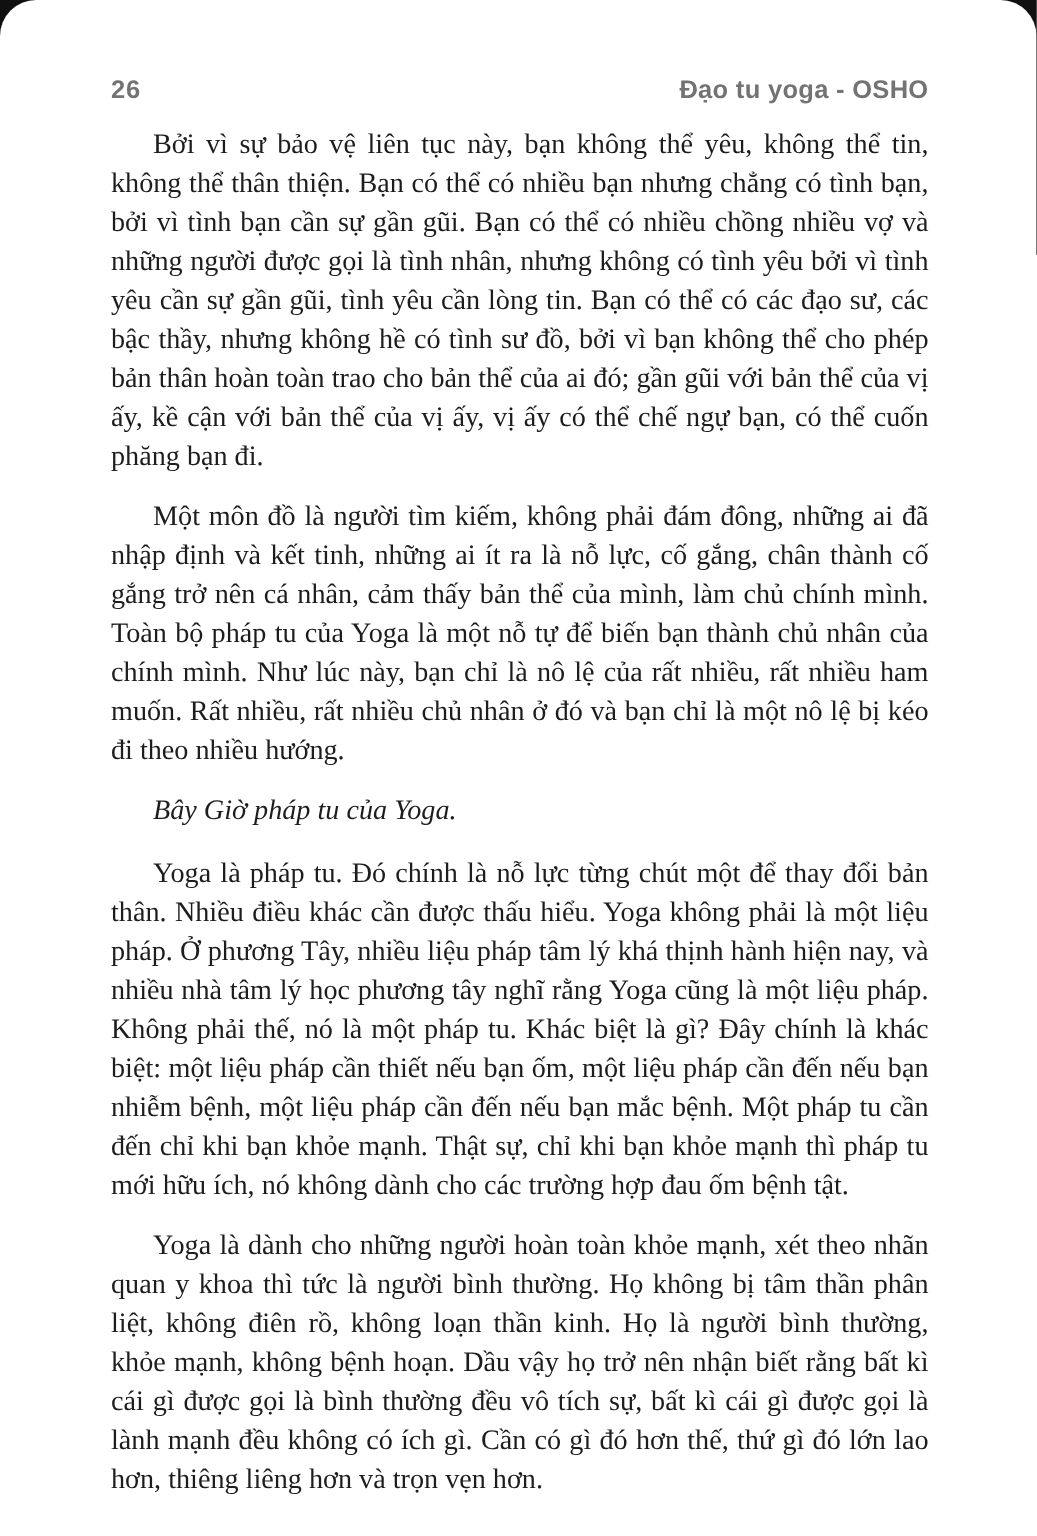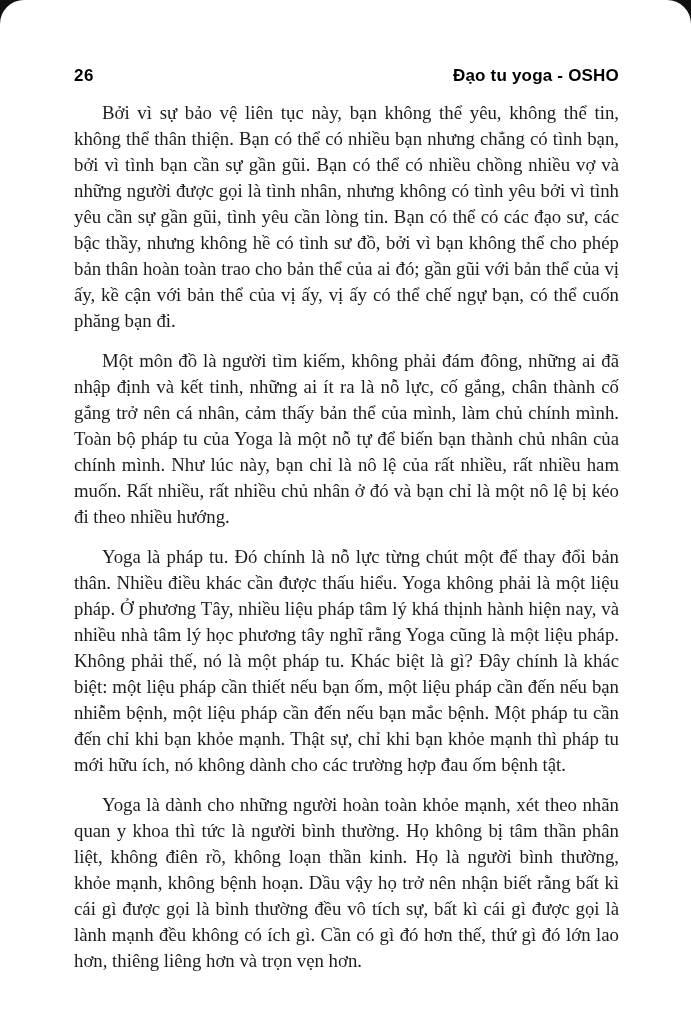--- a/index.html
+++ b/index.html
@@ -27,7 +27,7 @@
     font-family: "Liberation Sans", sans-serif;
     font-weight: 700;
     font-size: 17px;
-    color: #000000;
+    color: #737373;
     margin-bottom: 14px;
     gap: 47px;
   }

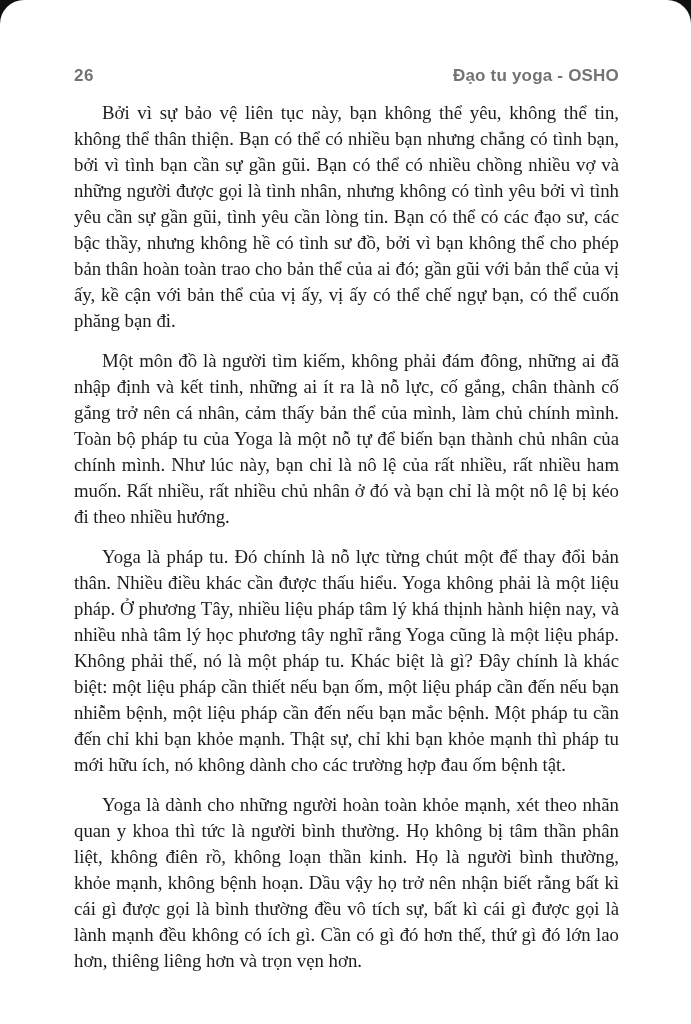--- a/index.html
+++ b/index.html
@@ -32,7 +32,7 @@
     gap: 47px;
   }
   .page-number { letter-spacing: 0.5px; }
-  .running-title { letter-spacing: 0.2px; margin-top: 16px; }
+  .running-title { letter-spacing: 0.2px; }
   .body-text {
     font-family: "Liberation Serif", "DejaVu Serif", serif;
     font-size: 18.8px;

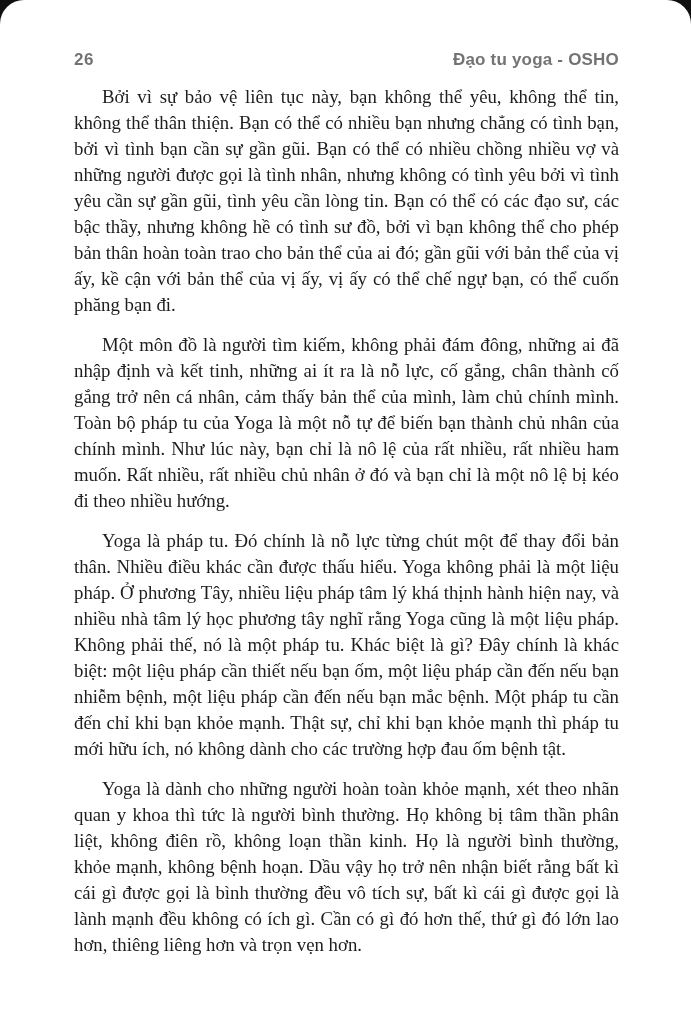--- a/index.html
+++ b/index.html
@@ -66,6 +66,7 @@
   <div class="body-text">
     <p class="p-indent">Bởi vì sự bảo vệ liên tục này, bạn không thể yêu, không thể tin, không thể thân thiện. Bạn có thể có nhiều bạn nhưng chẳng có tình bạn, bởi vì tình bạn cần sự gần gũi. Bạn có thể có nhiều chồng nhiều vợ và những người được gọi là tình nhân, nhưng không có tình yêu bởi vì tình yêu cần sự gần gũi, tình yêu cần lòng tin. Bạn có thể có các đạo sư, các bậc thầy, nhưng không hề có tình sư đồ, bởi vì bạn không thể cho phép bản thân hoàn toàn trao cho bản thể của ai đó; gần gũi với bản thể của vị ấy, kề cận với bản thể của vị ấy, vị ấy có thể chế ngự bạn, có thể cuốn phăng bạn đi.</p>
     <p class="p-indent">Một môn đồ là người tìm kiếm, không phải đám đông, những ai đã nhập định và kết tinh, những ai ít ra là nỗ lực, cố gắng, chân thành cố gắng trở nên cá nhân, cảm thấy bản thể của mình, làm chủ chính mình. Toàn bộ pháp tu của Yoga là một nỗ tự để biến bạn thành chủ nhân của chính mình. Như lúc này, bạn chỉ là nô lệ của rất nhiều, rất nhiều ham muốn. Rất nhiều, rất nhiều chủ nhân ở đó và bạn chỉ là một nô lệ bị kéo đi theo nhiều hướng.</p>
+    <p class="p-italic">Bây Giờ pháp tu của Yoga.</p>
     <p class="p-indent">Yoga là pháp tu. Đó chính là nỗ lực từng chút một để thay đổi bản thân. Nhiều điều khác cần được thấu hiểu. Yoga không phải là một liệu pháp. Ở phương Tây, nhiều liệu pháp tâm lý khá thịnh hành hiện nay, và nhiều nhà tâm lý học phương tây nghĩ rằng Yoga cũng là một liệu pháp. Không phải thế, nó là một pháp tu. Khác biệt là gì? Đây chính là khác biệt: một liệu pháp cần thiết nếu bạn ốm, một liệu pháp cần đến nếu bạn nhiễm bệnh, một liệu pháp cần đến nếu bạn mắc bệnh. Một pháp tu cần đến chỉ khi bạn khỏe mạnh. Thật sự, chỉ khi bạn khỏe mạnh thì pháp tu mới hữu ích, nó không dành cho các trường hợp đau ốm bệnh tật.</p>
     <p class="p-indent">Yoga là dành cho những người hoàn toàn khỏe mạnh, xét theo nhãn quan y khoa thì tức là người bình thường. Họ không bị tâm thần phân liệt, không điên rồ, không loạn thần kinh. Họ là người bình thường, khỏe mạnh, không bệnh hoạn. Dầu vậy họ trở nên nhận biết rằng bất kì cái gì được gọi là bình thường đều vô tích sự, bất kì cái gì được gọi là lành mạnh đều không có ích gì. Cần có gì đó hơn thế, thứ gì đó lớn lao hơn, thiêng liêng hơn và trọn vẹn hơn.</p>
   </div>

